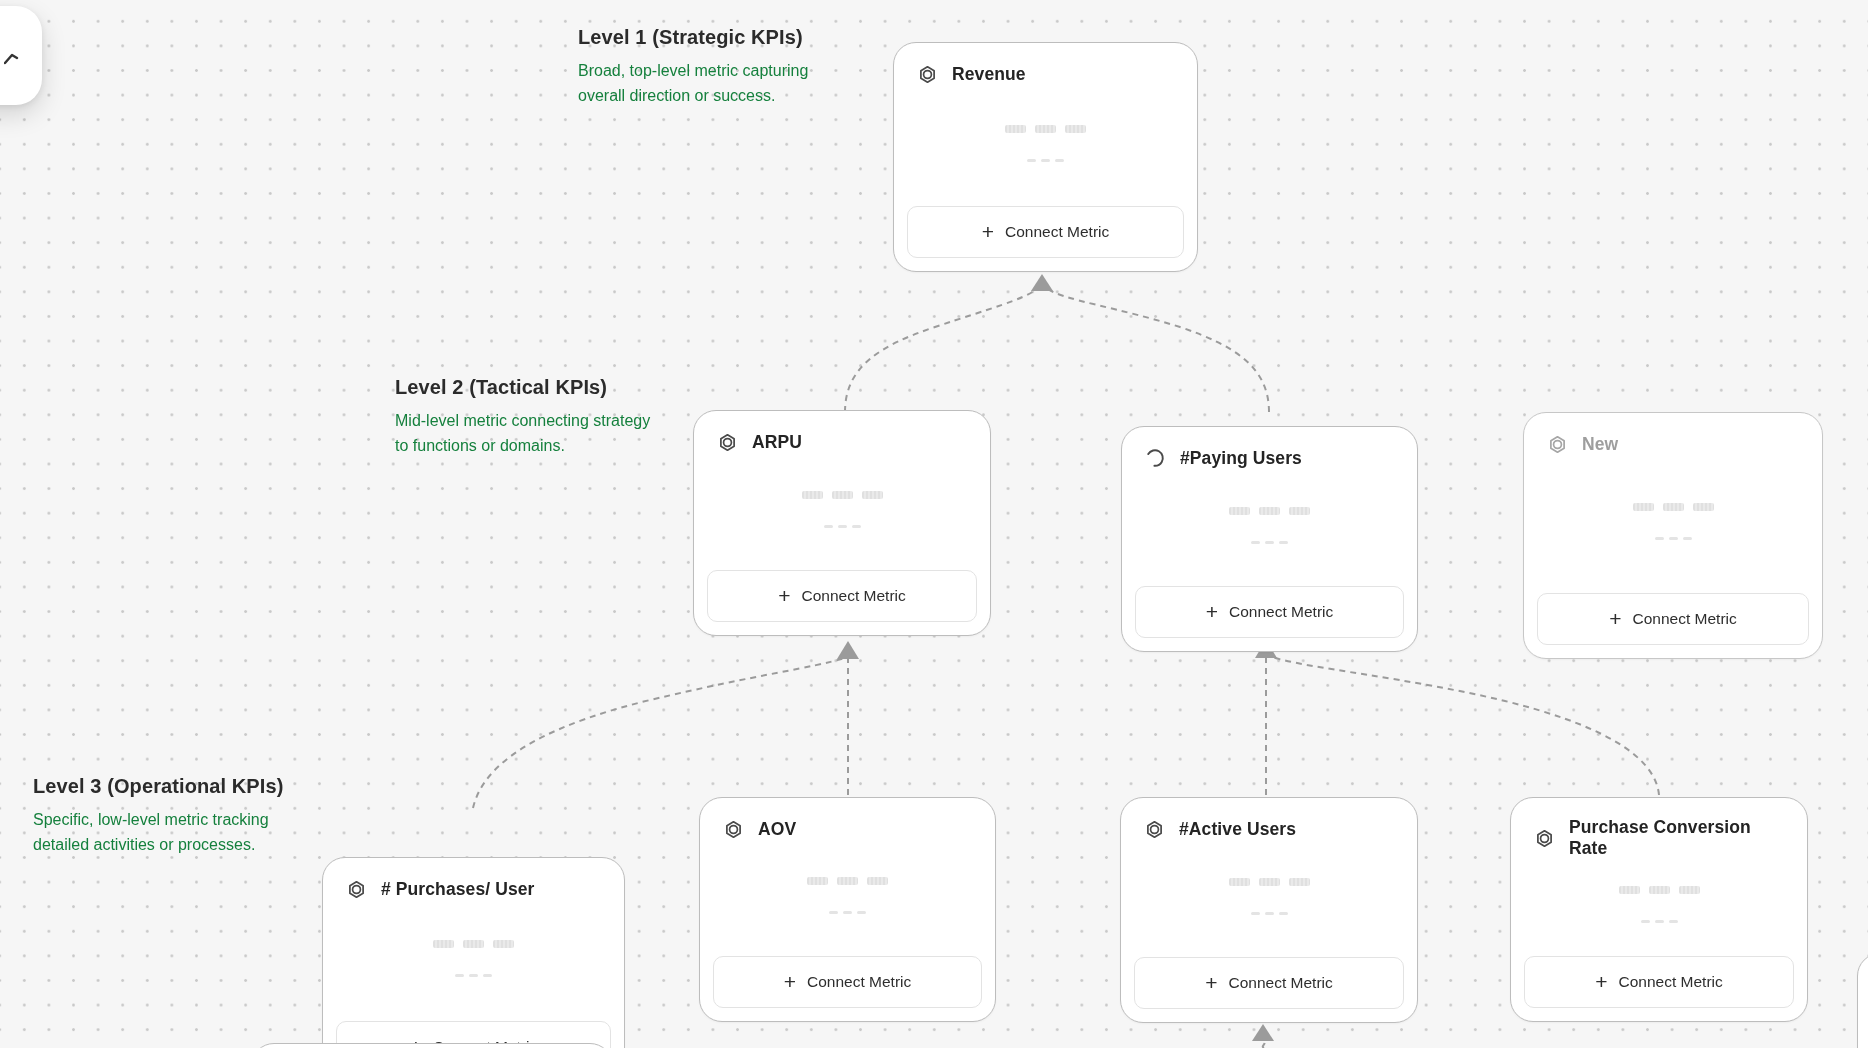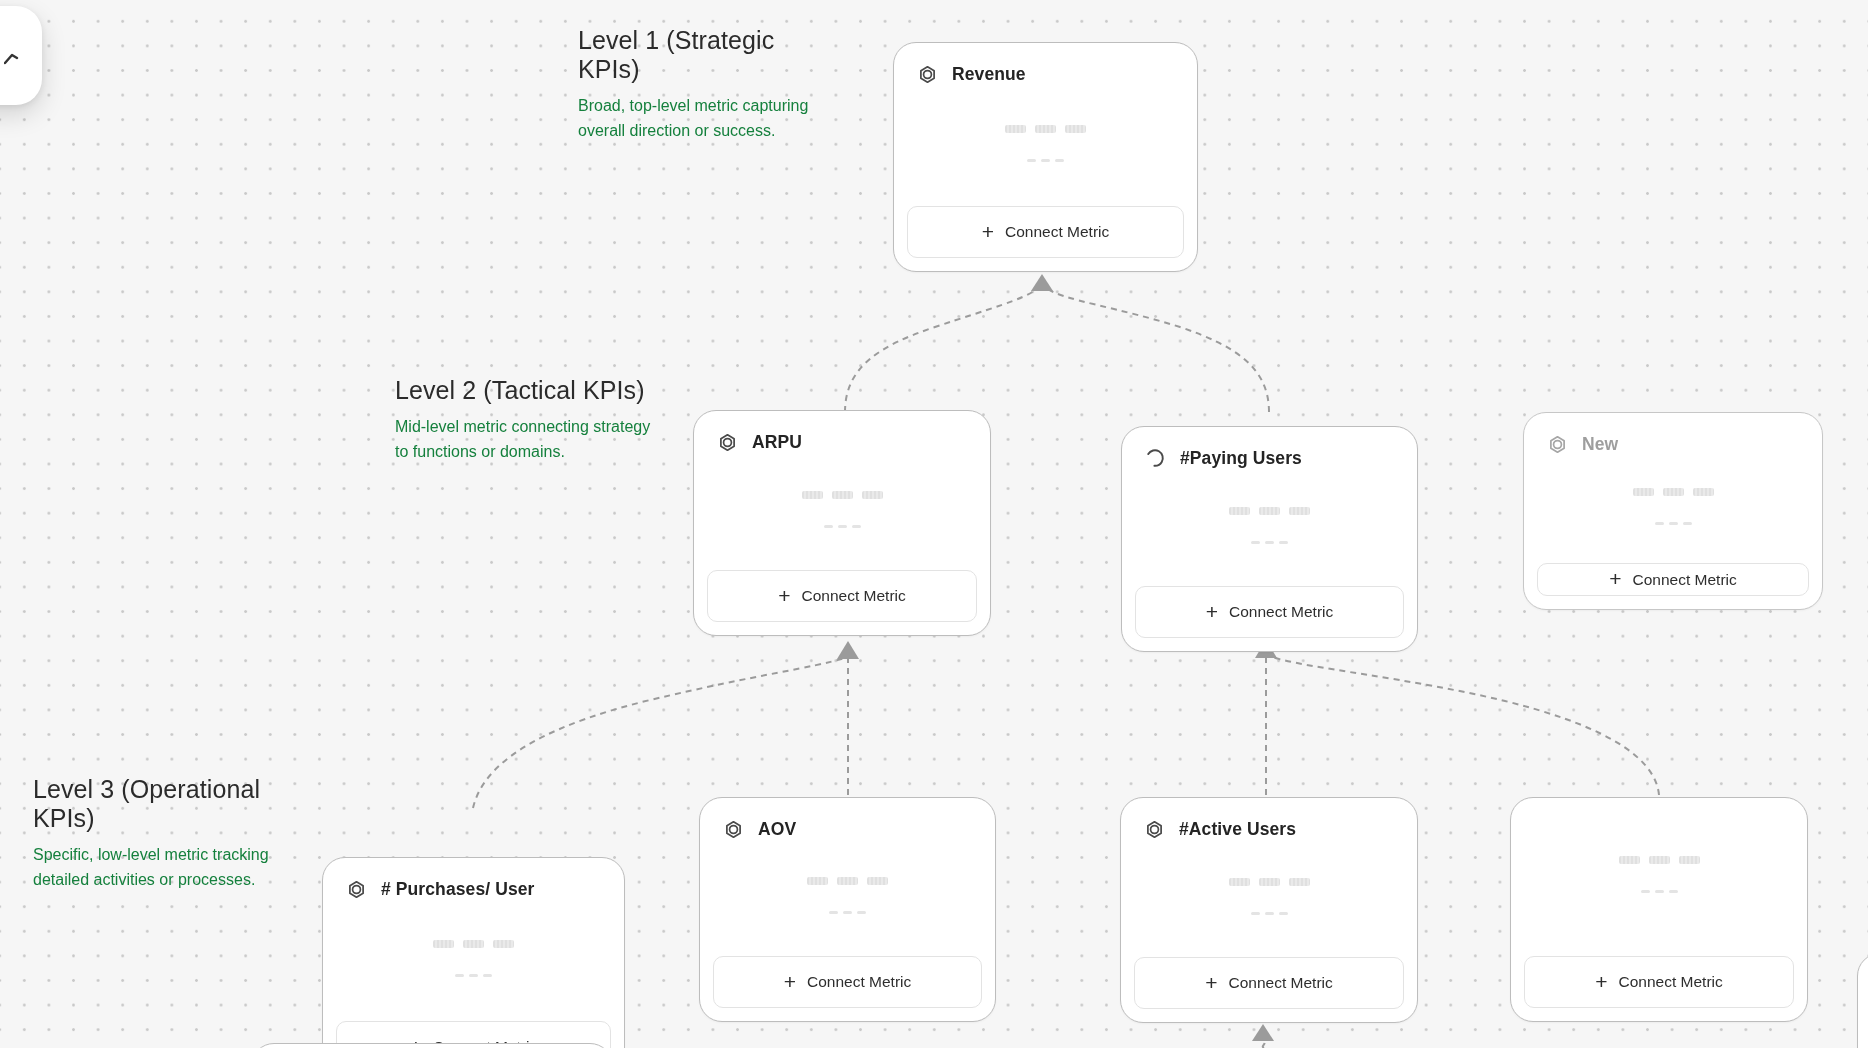--- a/index.html
+++ b/index.html
@@ -24,7 +24,7 @@
 
   
   .level-label { position:absolute; }
-  .level-title { font-size:25px; font-weight:normal; color:#2b2b2b; letter-spacing:.1px; }
+  .level-title { font-size:20px; font-weight:bold; color:#2b2b2b; letter-spacing:.1px; }
   .level-desc  { font-size:16px; color:#15803d; line-height:1.55; margin-top:10px; }
   .lv1 { left:578px; top:26px;  width:260px; }
   .lv2 { left:395px; top:376px; width:262px; }

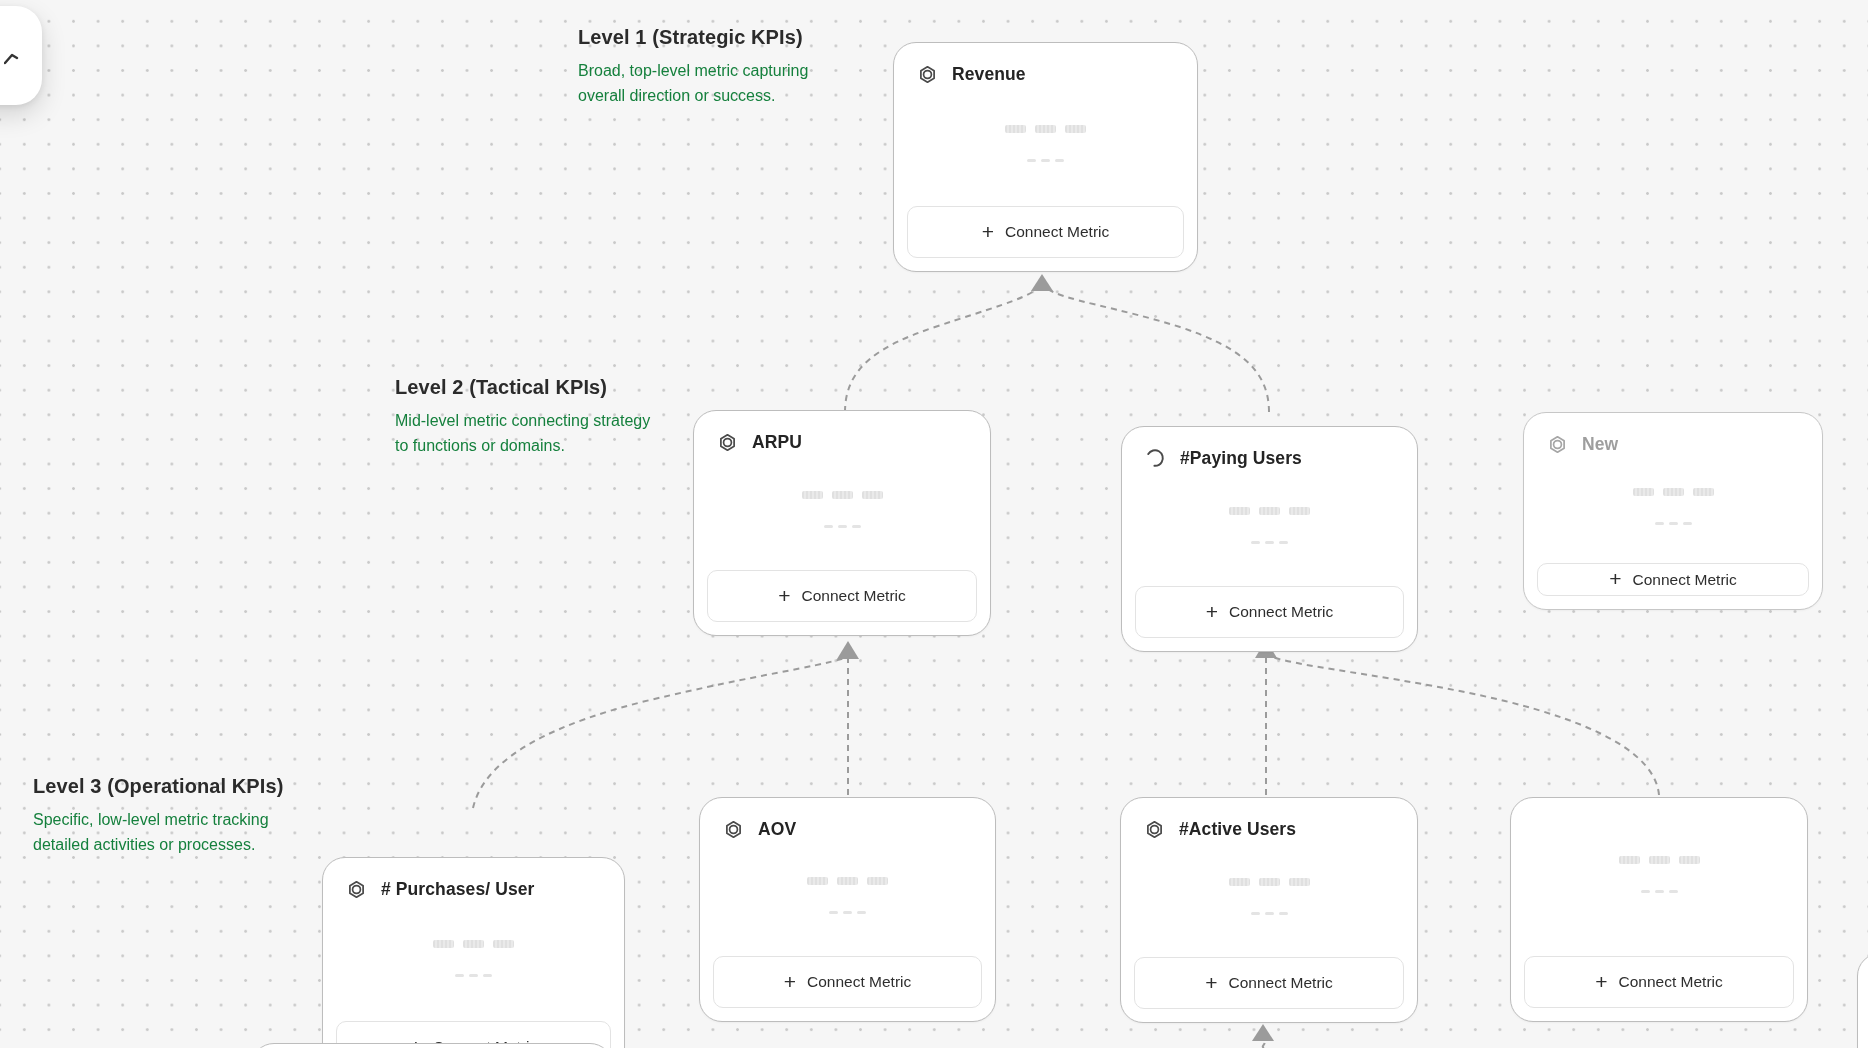--- a/index.html
+++ b/index.html
@@ -70,7 +70,7 @@
   .c-revenue   { left:893px;  top:42px;  width:305px; height:230px; }
   .c-arpu      { left:693px;  top:410px; width:298px; height:226px; }
   .c-paying    { left:1121px; top:426px; width:297px; height:226px; }
-  .c-new       { left:1523px; top:412px; width:300px; height:198px;gap:32px; }
+  .c-new       { left:1523px; top:412px; width:300px; height:247px;gap:32px; }
   .c-purchases { left:322px;  top:857px; width:303px; height:230px; }
   .c-aov       { left:699px;  top:797px; width:297px; height:225px; }
   .c-active    { left:1120px; top:797px; width:298px; height:226px; }

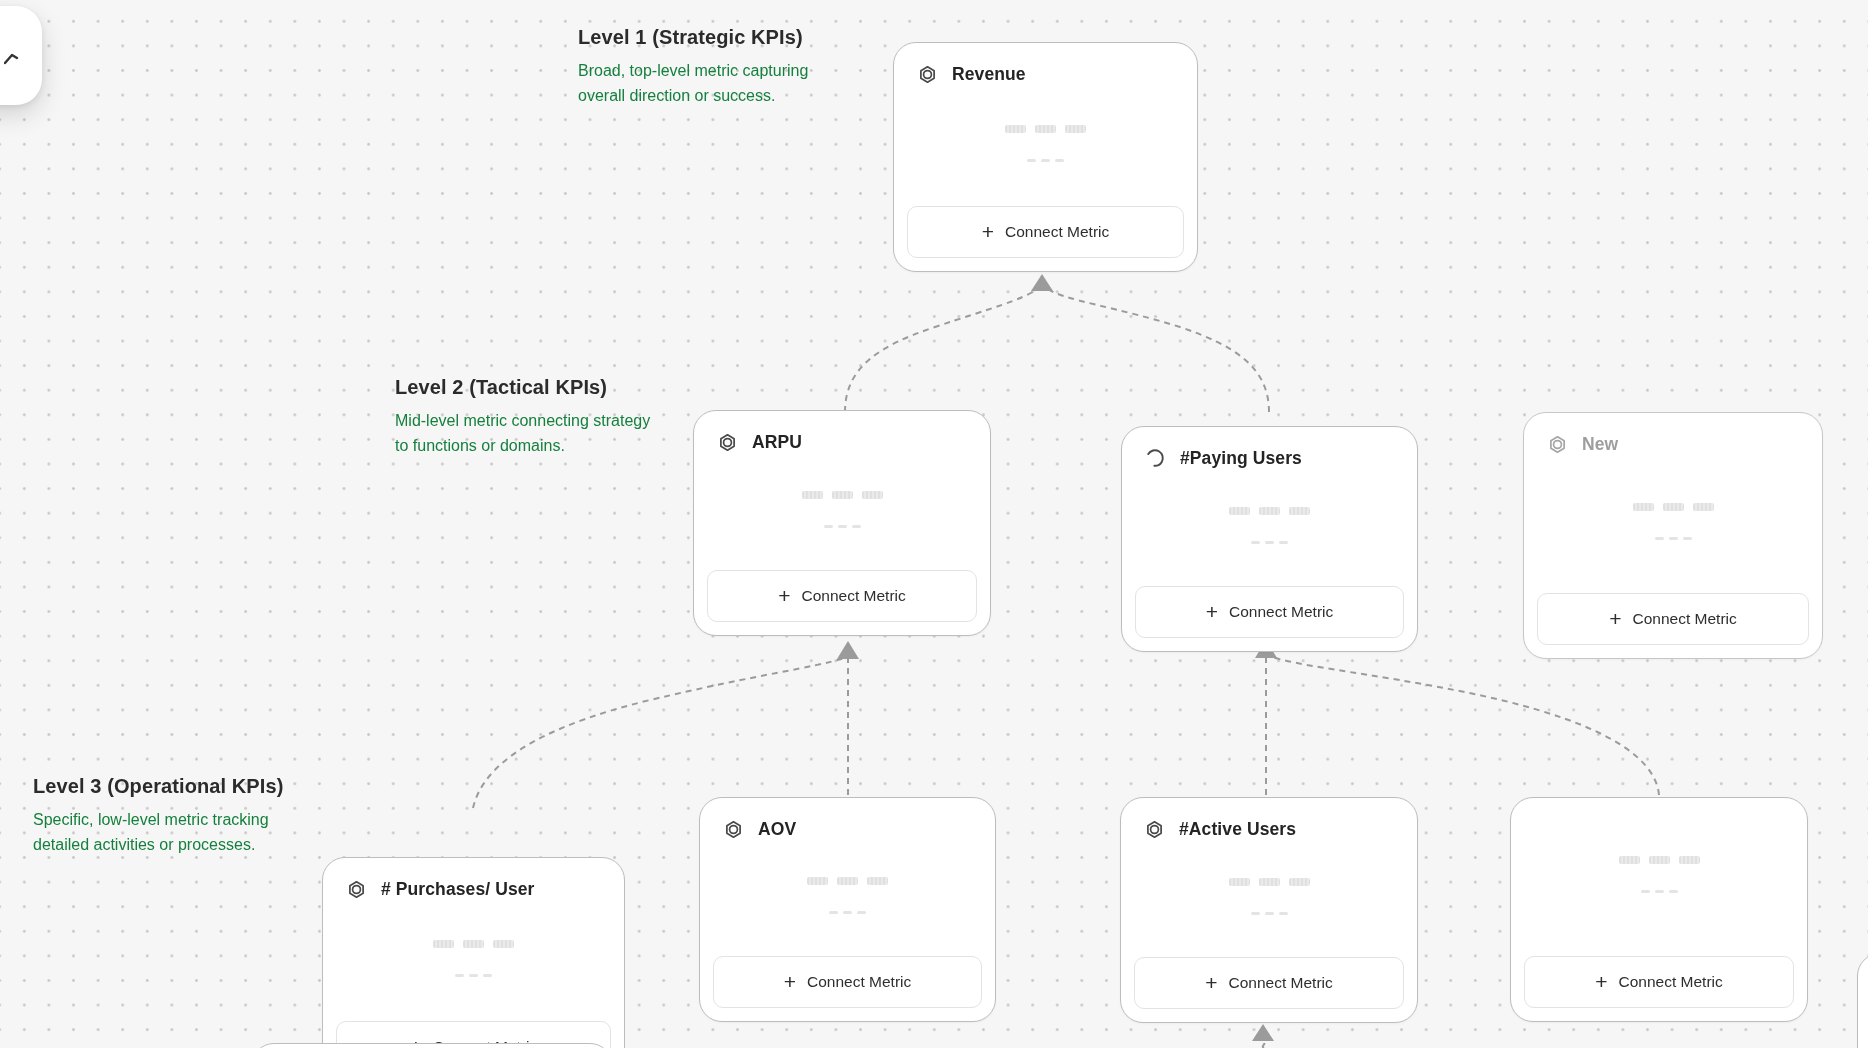--- a/index.html
+++ b/index.html
@@ -318,6 +318,15 @@
 </div>
 
 <div class="card c-pcr">
+  <div class="card-header">
+    <span class="icon-wrap">
+      <svg width="23" height="23" viewBox="0 0 24 24">
+          <path d="M12 2.6 18.9 6.6 V14.6 L12 18.6 5.1 14.6 V6.6 Z" transform="translate(0,1.4)" fill="none" stroke="#4a4a4a" stroke-width="1.8" stroke-linejoin="round"></path>
+          <circle cx="12" cy="12" r="4.1" fill="none" stroke="#4a4a4a" stroke-width="1.8"></circle>
+        </svg>
+    </span>
+    <span class="card-title">Purchase Conversion Rate</span>
+  </div>
   <div class="skeleton">
     <div class="bars">
         <i></i>

